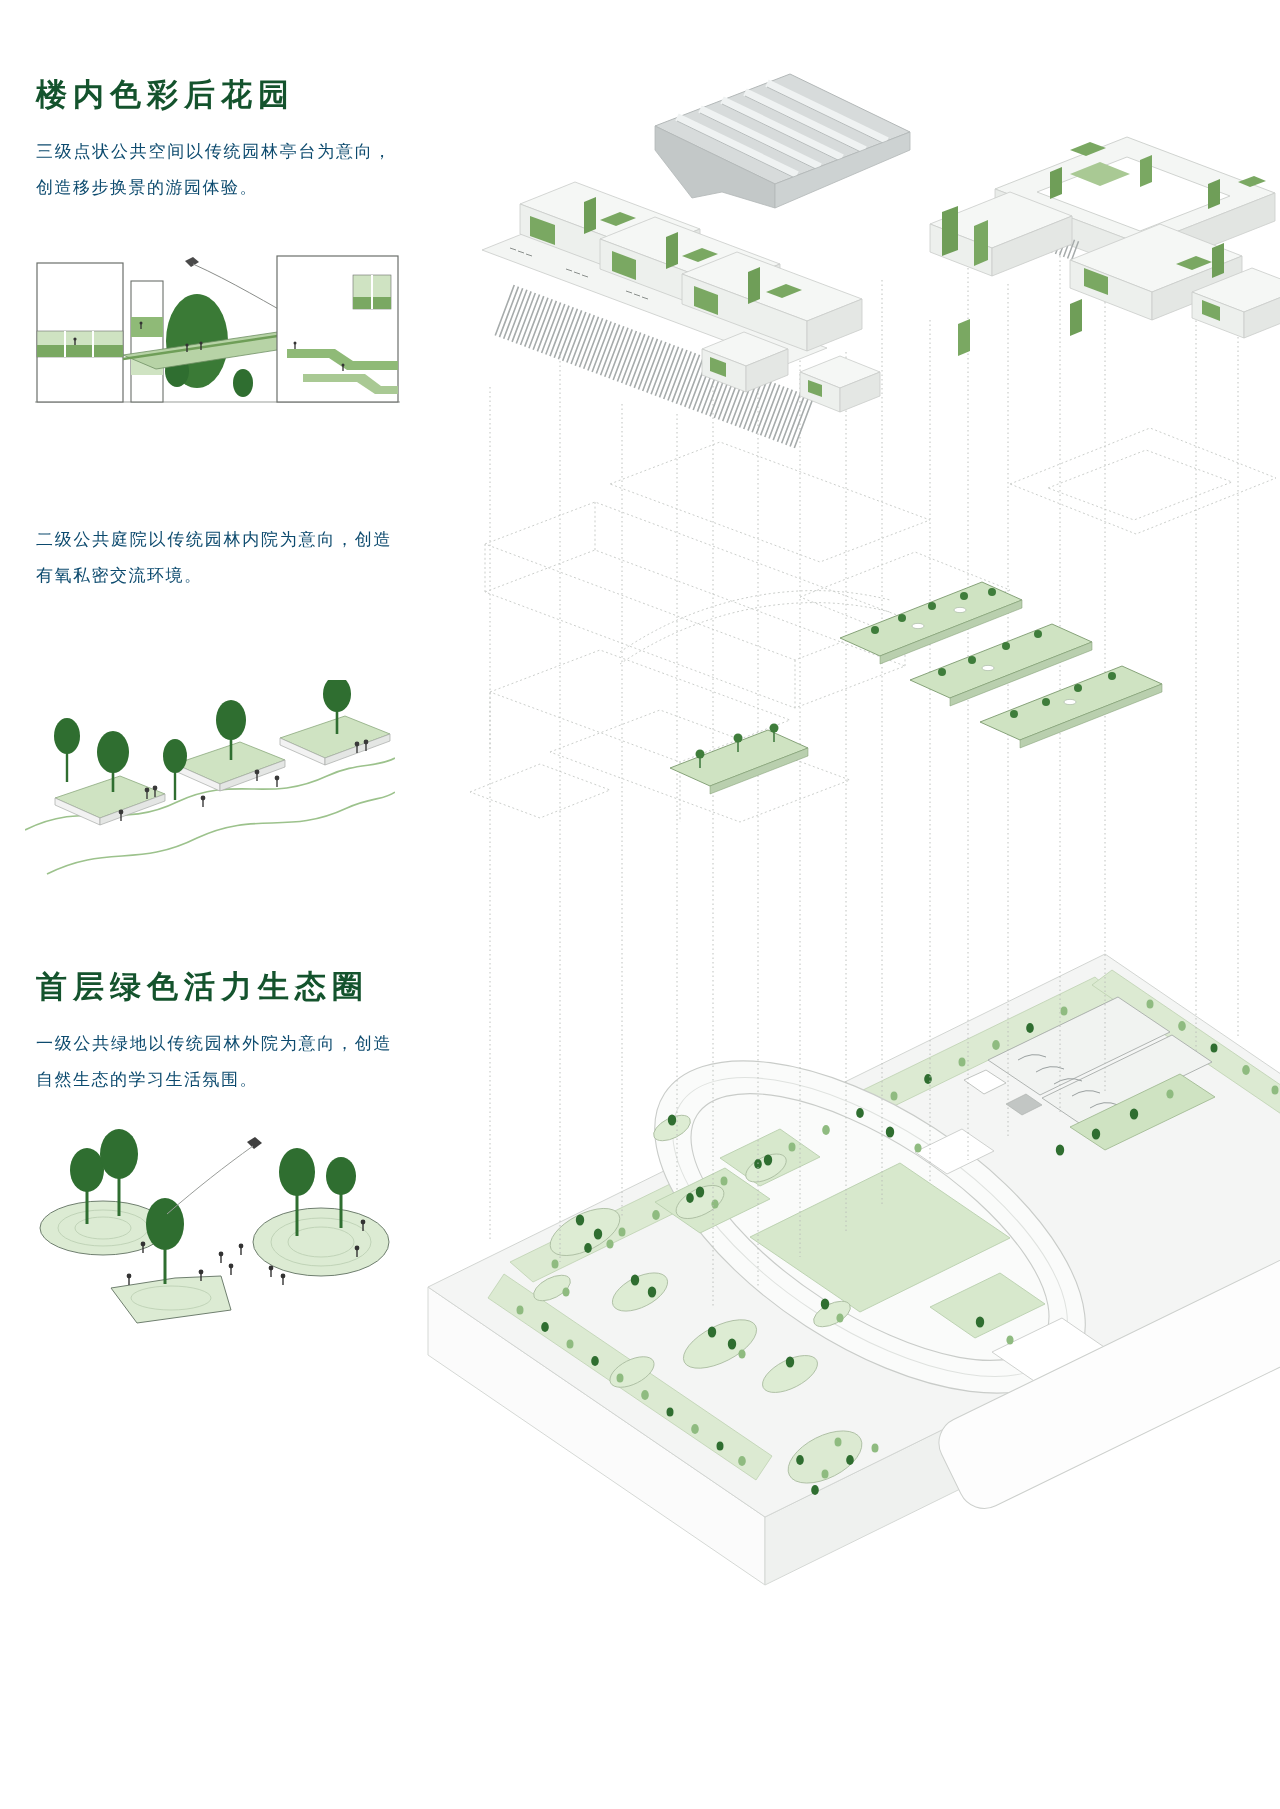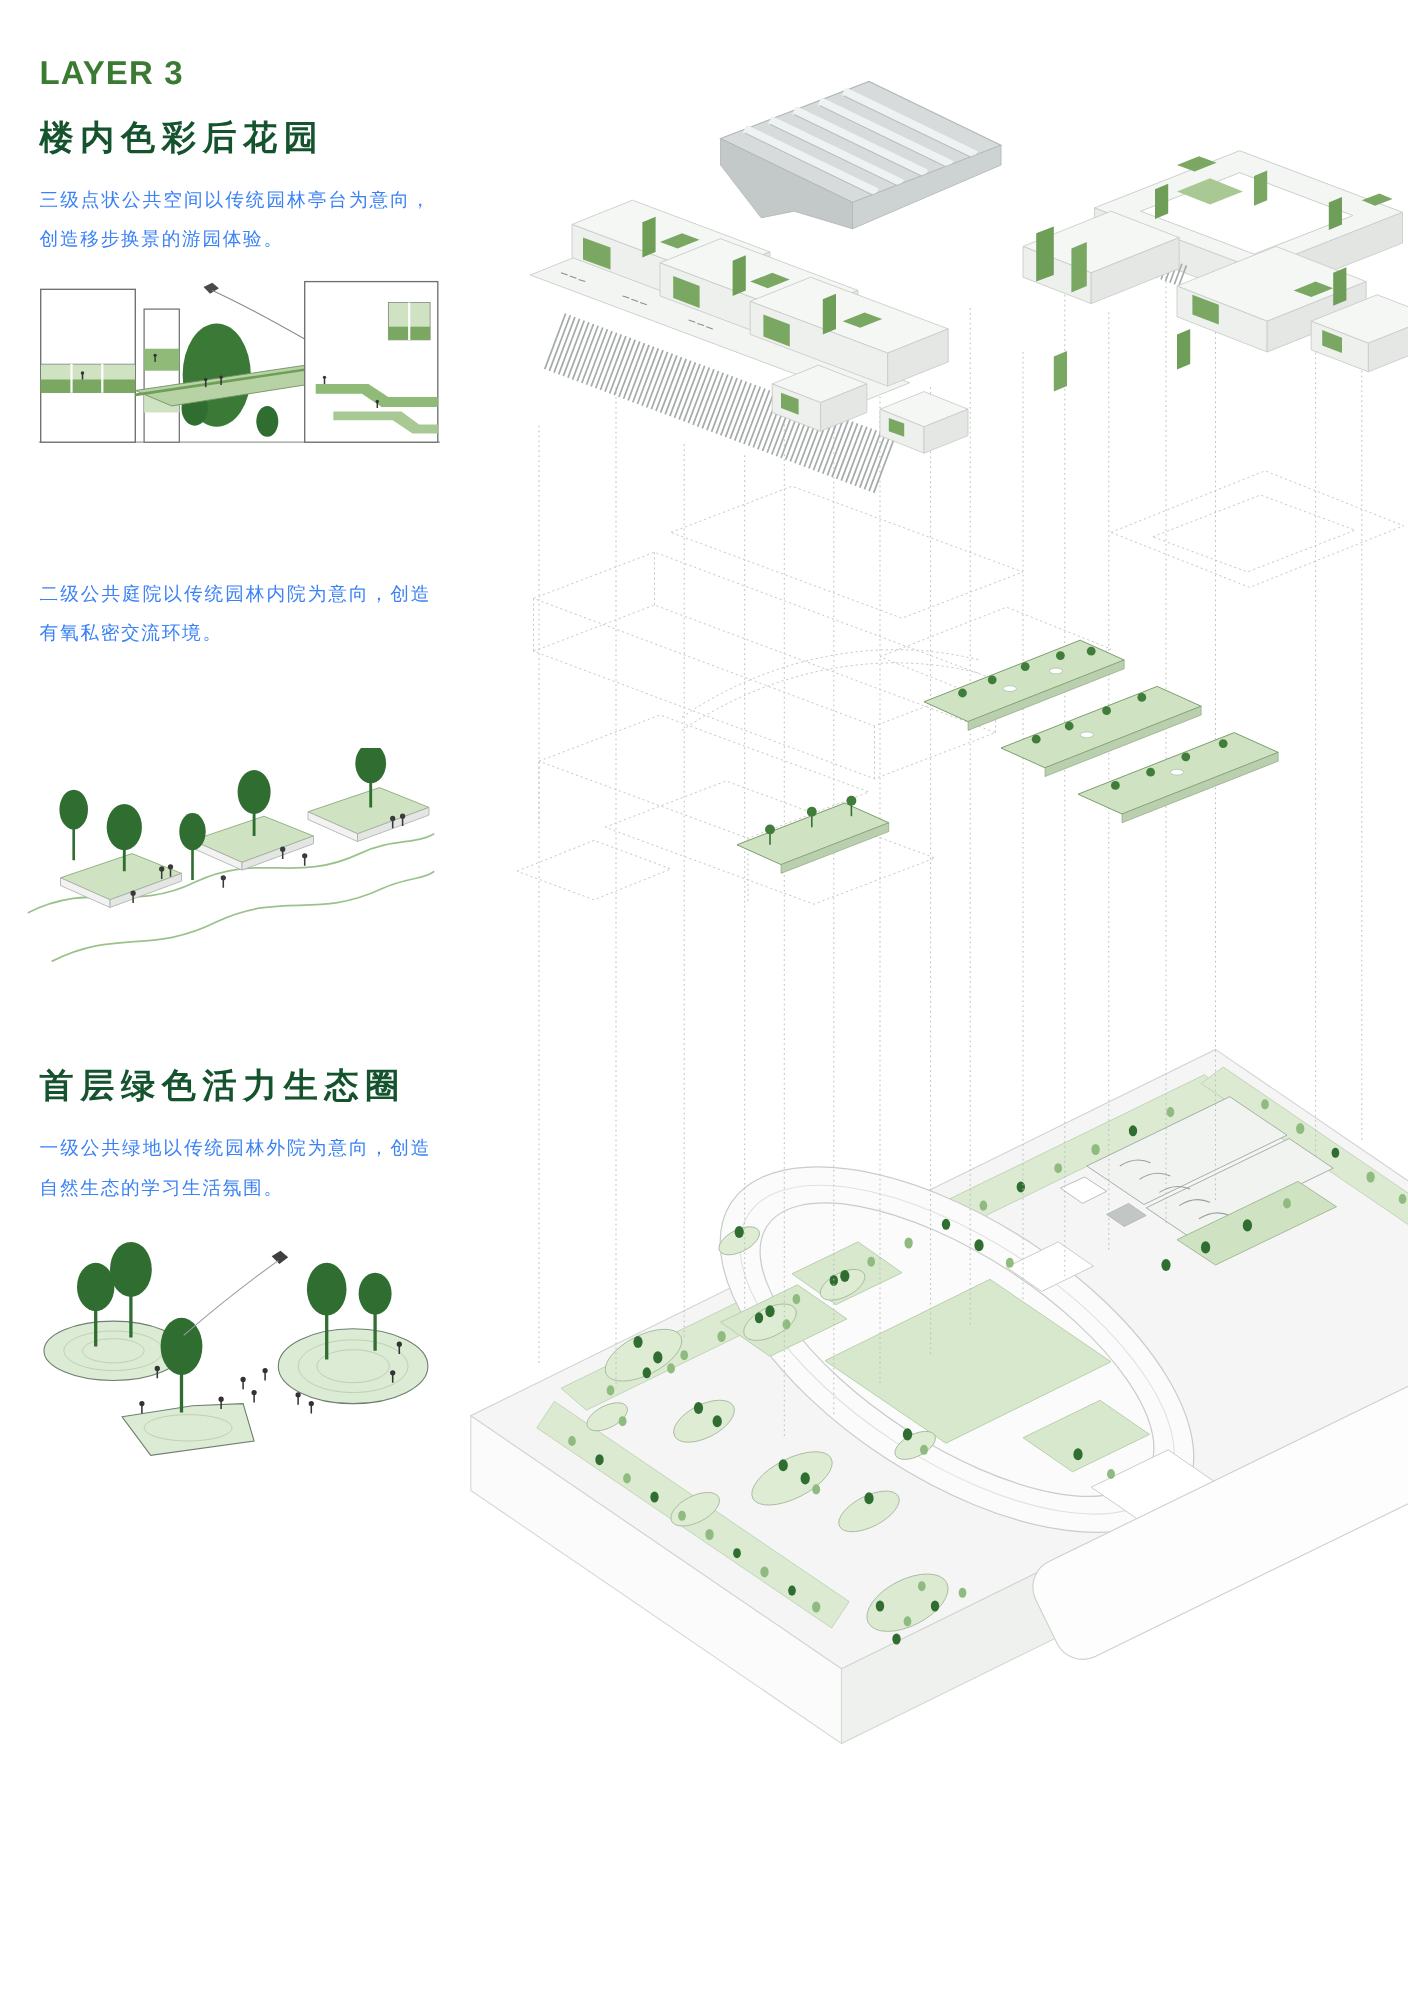--- a/index.html
+++ b/index.html
@@ -30,7 +30,6 @@
 <body>
 
 <div class="section" style="top:52px">
-  <div class="sec-title">LAYER 3</div>
   <div class="sec-subtitle">楼内色彩后花园</div>
   <div class="sec-desc">三级点状公共空间以传统园林亭台为意向，创造移步换景的游园体验。</div>
 </div>

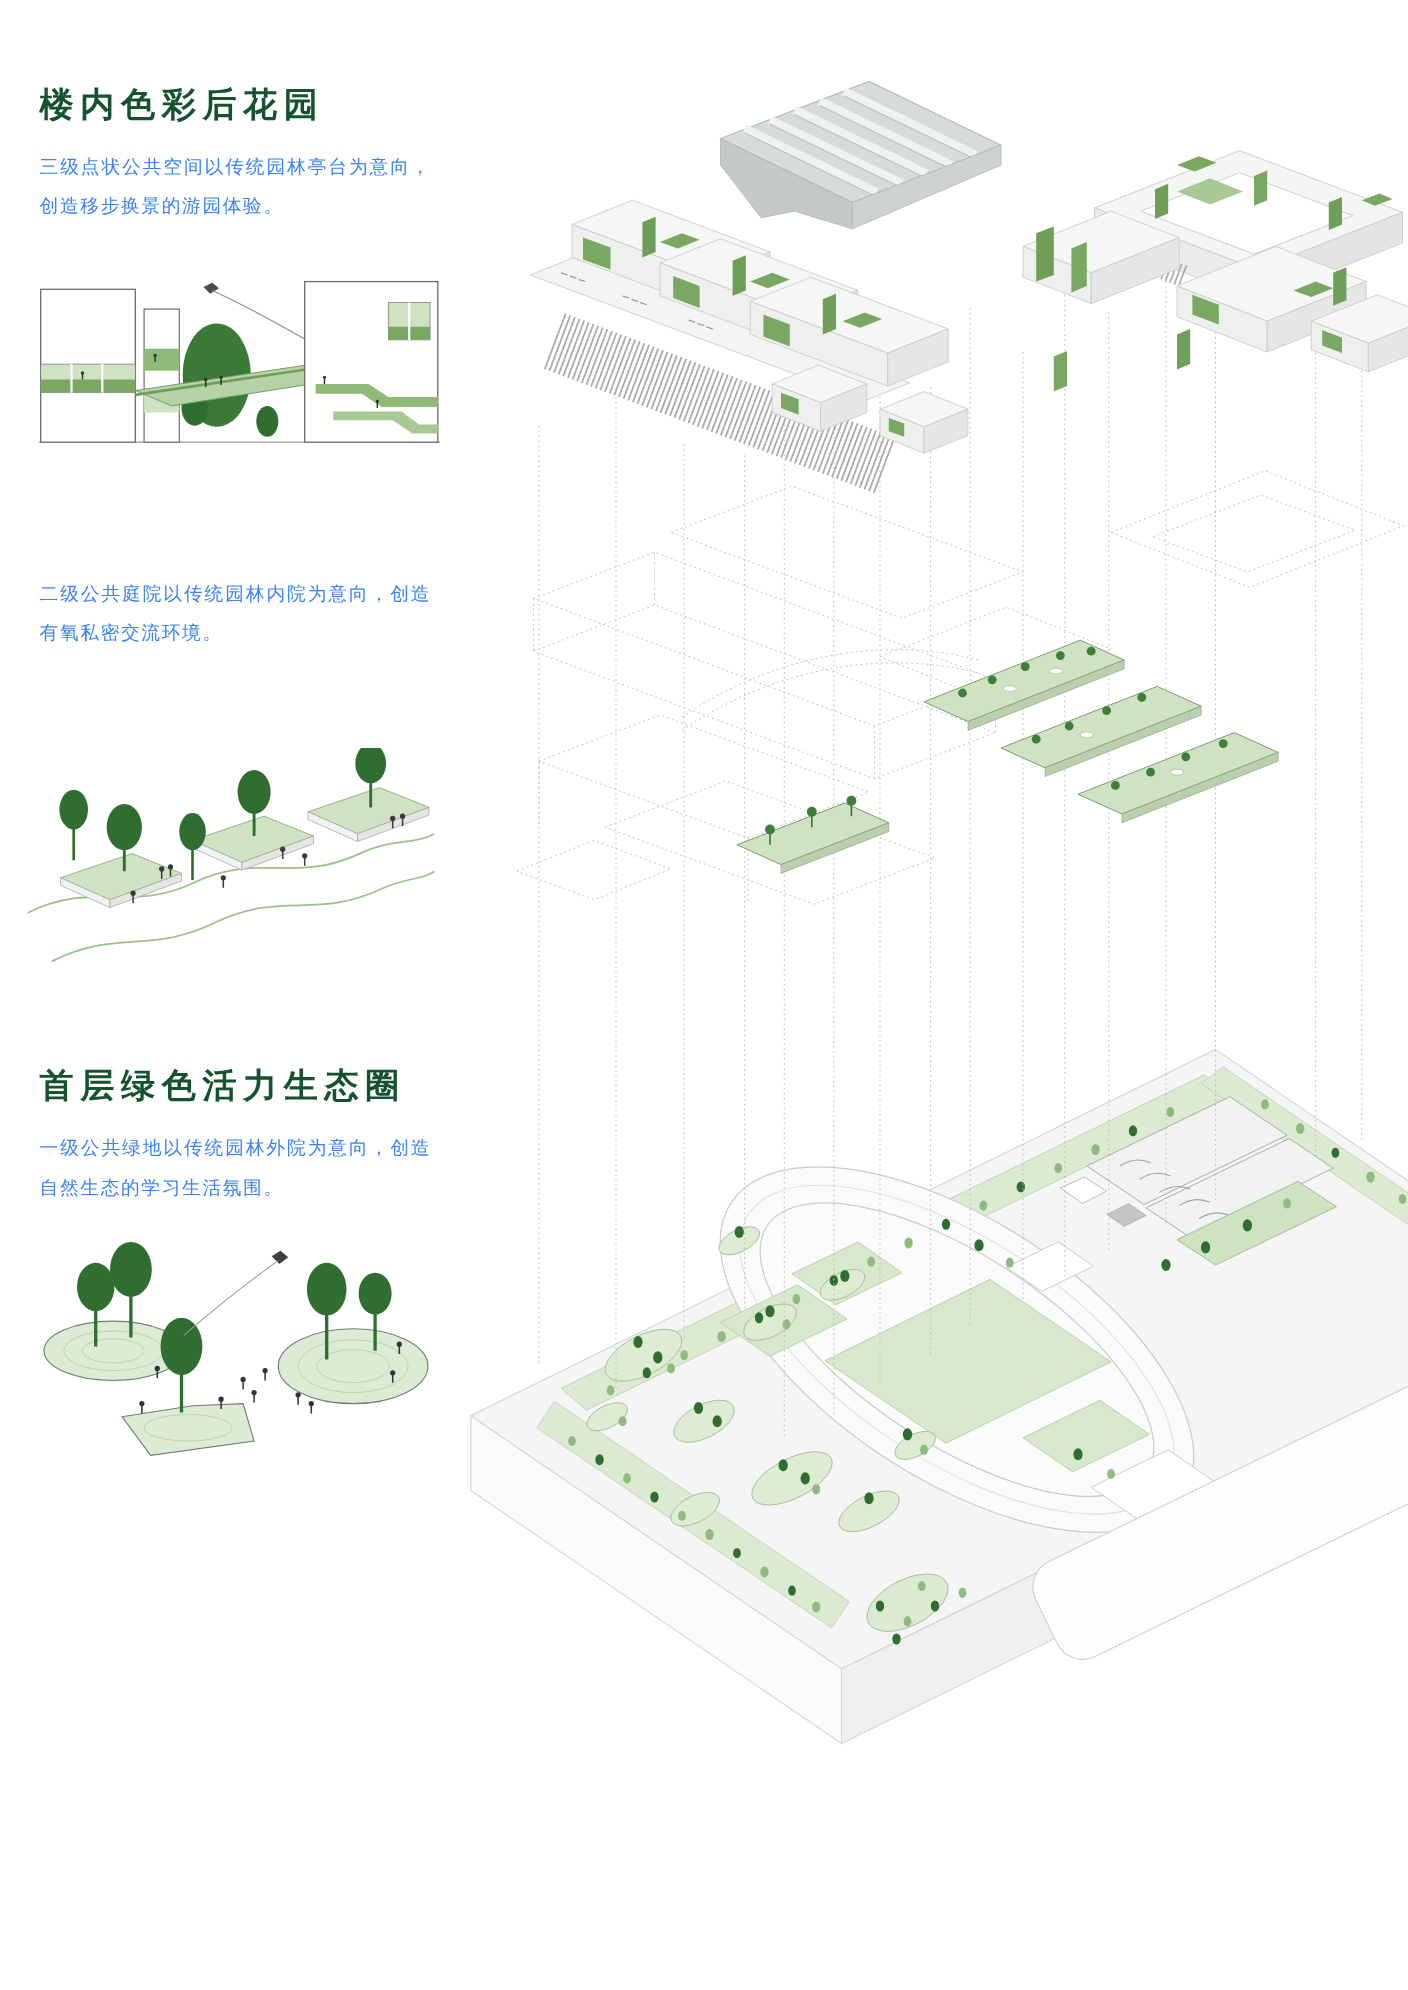--- a/index.html
+++ b/index.html
@@ -16,7 +16,7 @@
     margin-top:27px;
   }
   .sec-desc{
-    margin-top:24px;width:356px;font-size:17px;color:#3b82f6;line-height:2.12;
+    margin-top:24px;width:356px;font-size:17px;color:#0c4a6e;line-height:2.12;
     letter-spacing:1.5px;text-align:justify;
   }
   .ill{position:absolute;}

